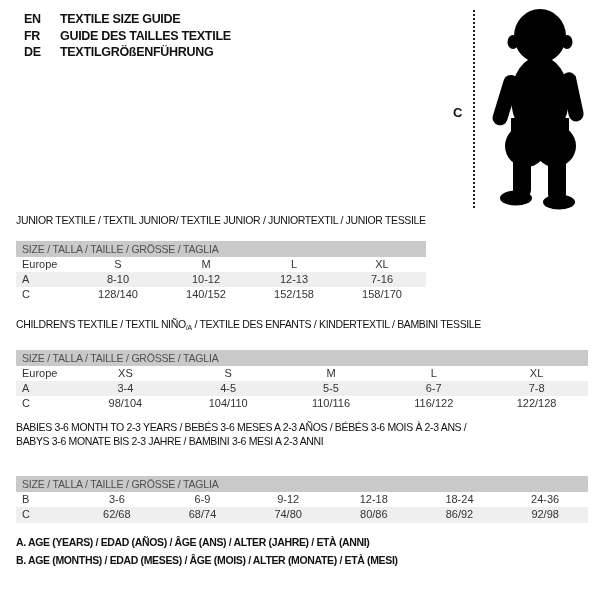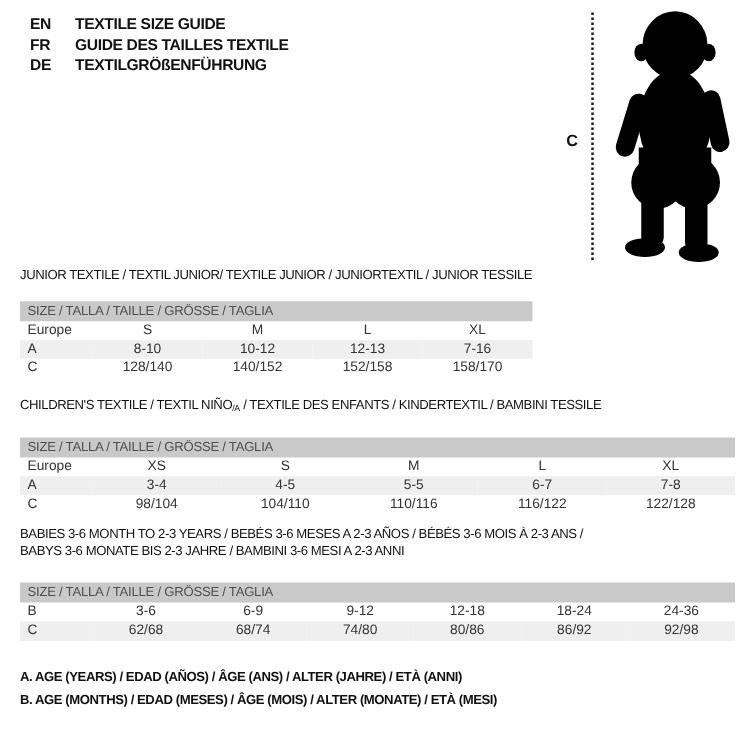--- a/index.html
+++ b/index.html
@@ -45,7 +45,7 @@
   }
   .sec1 h2 { margin-bottom: 13px; }
   .sec2 h2 { margin-bottom: 15px; }
-  .sec3 h2 { margin-bottom: 18px; white-space: normal; }
+  .sec3 h2 { margin-bottom: 28px; white-space: normal; }
   .sub { font-size: 7px; vertical-align: -2px; letter-spacing: -0.2px; }
 
   table {

